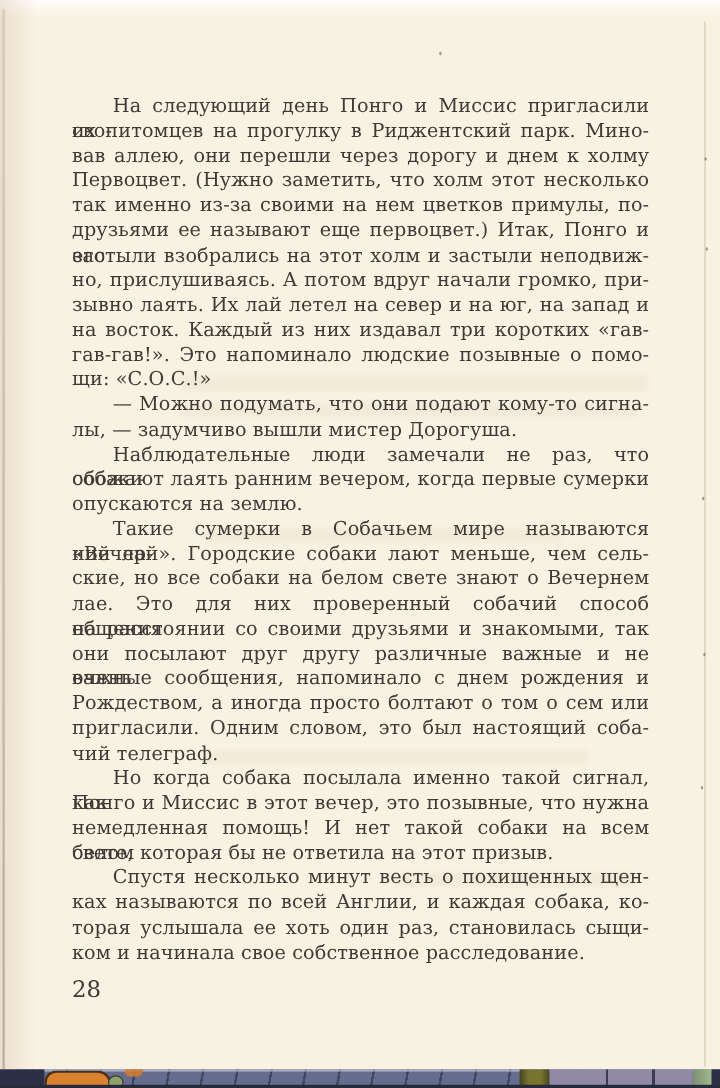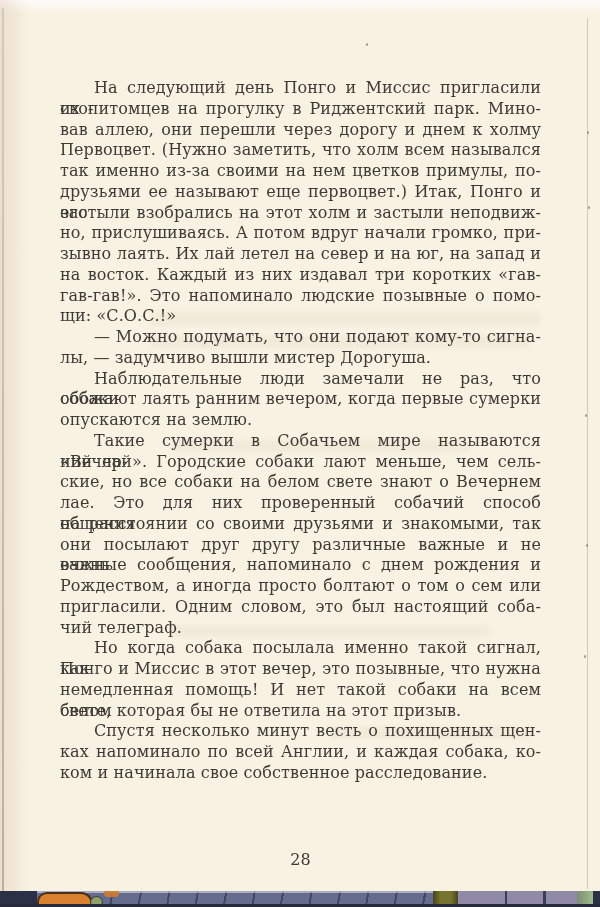--- a/index.html
+++ b/index.html
@@ -119,7 +119,7 @@
       <div class="line indent">На следующий день Понго и Миссис пригласили сво-</div>
       <div class="line">их питомцев на прогулку в Риджентский парк. Мино-</div>
       <div class="line">вав аллею, они перешли через дорогу и днем к холму</div>
-      <div class="line">Первоцвет. (Нужно заметить, что холм всем назывался</div>
+      <div class="line">Первоцвет. (Нужно заметить, что холм этот несколько</div>
       <div class="line">так именно из-за своими на нем цветков примулы, по-</div>
       <div class="line">друзьями ее называют еще первоцвет.) Итак, Понго и его</div>
       <div class="line">застыли взобрались на этот холм и застыли неподвиж-</div>

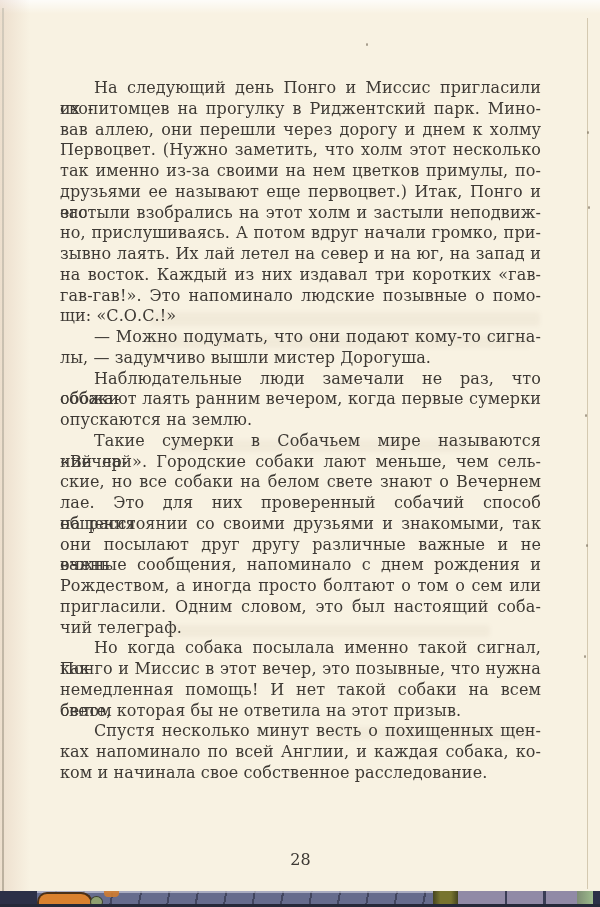--- a/index.html
+++ b/index.html
@@ -148,7 +148,7 @@
       <div class="line">немедленная помощь! И нет такой собаки на всем белом</div>
       <div class="line plast">свете, которая бы не ответила на этот призыв.</div>
       <div class="line indent">Спустя несколько минут весть о похищенных щен-</div>
-      <div class="line">ках напоминало по всей Англии, и каждая собака, ко-</div>
+      <div class="line">ках называются по всей Англии, и каждая собака, ко-</div>
       <div class="line plast">ком и начинала свое собственное расследование.</div>
     </div>
 

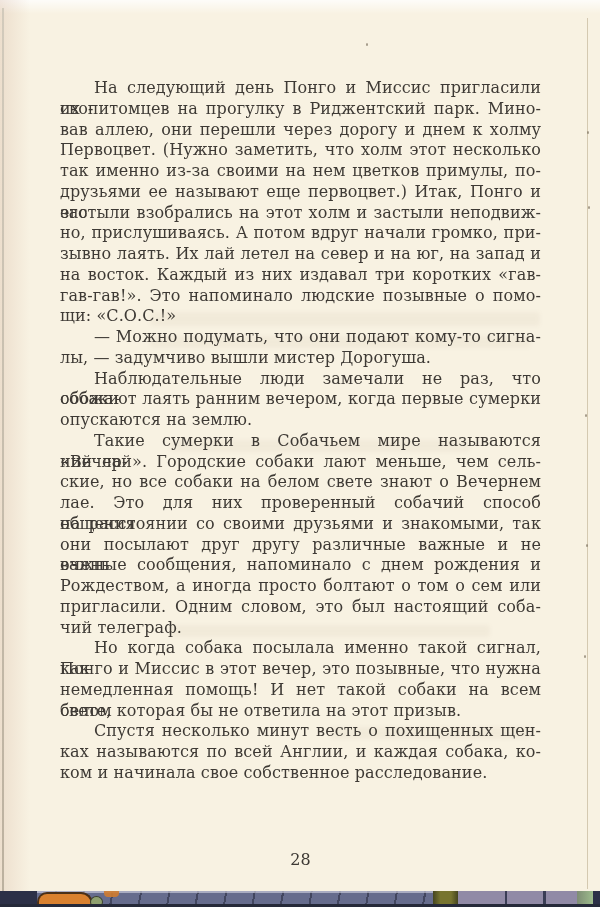--- a/index.html
+++ b/index.html
@@ -149,6 +149,7 @@
       <div class="line plast">свете, которая бы не ответила на этот призыв.</div>
       <div class="line indent">Спустя несколько минут весть о похищенных щен-</div>
       <div class="line">ках называются по всей Англии, и каждая собака, ко-</div>
+      <div class="line">торая услышала ее хоть один раз, становилась сыщи-</div>
       <div class="line plast">ком и начинала свое собственное расследование.</div>
     </div>
 

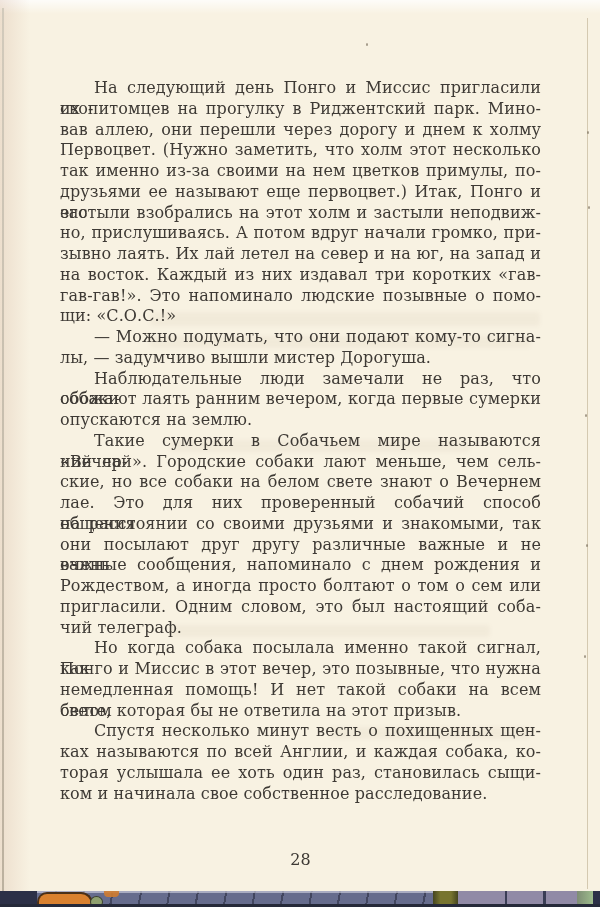--- a/index.html
+++ b/index.html
@@ -52,7 +52,7 @@
 
   .page-number {
     position: absolute; left: 60px; top: 814px; width: 481px;
-    text-align: center; font-size: 16px; color: var(--ink, #3e3a35); margin-top: 36px;
+    text-align: left; font-size: 19px; color: var(--ink, #3e3a35);
   }
 
   

